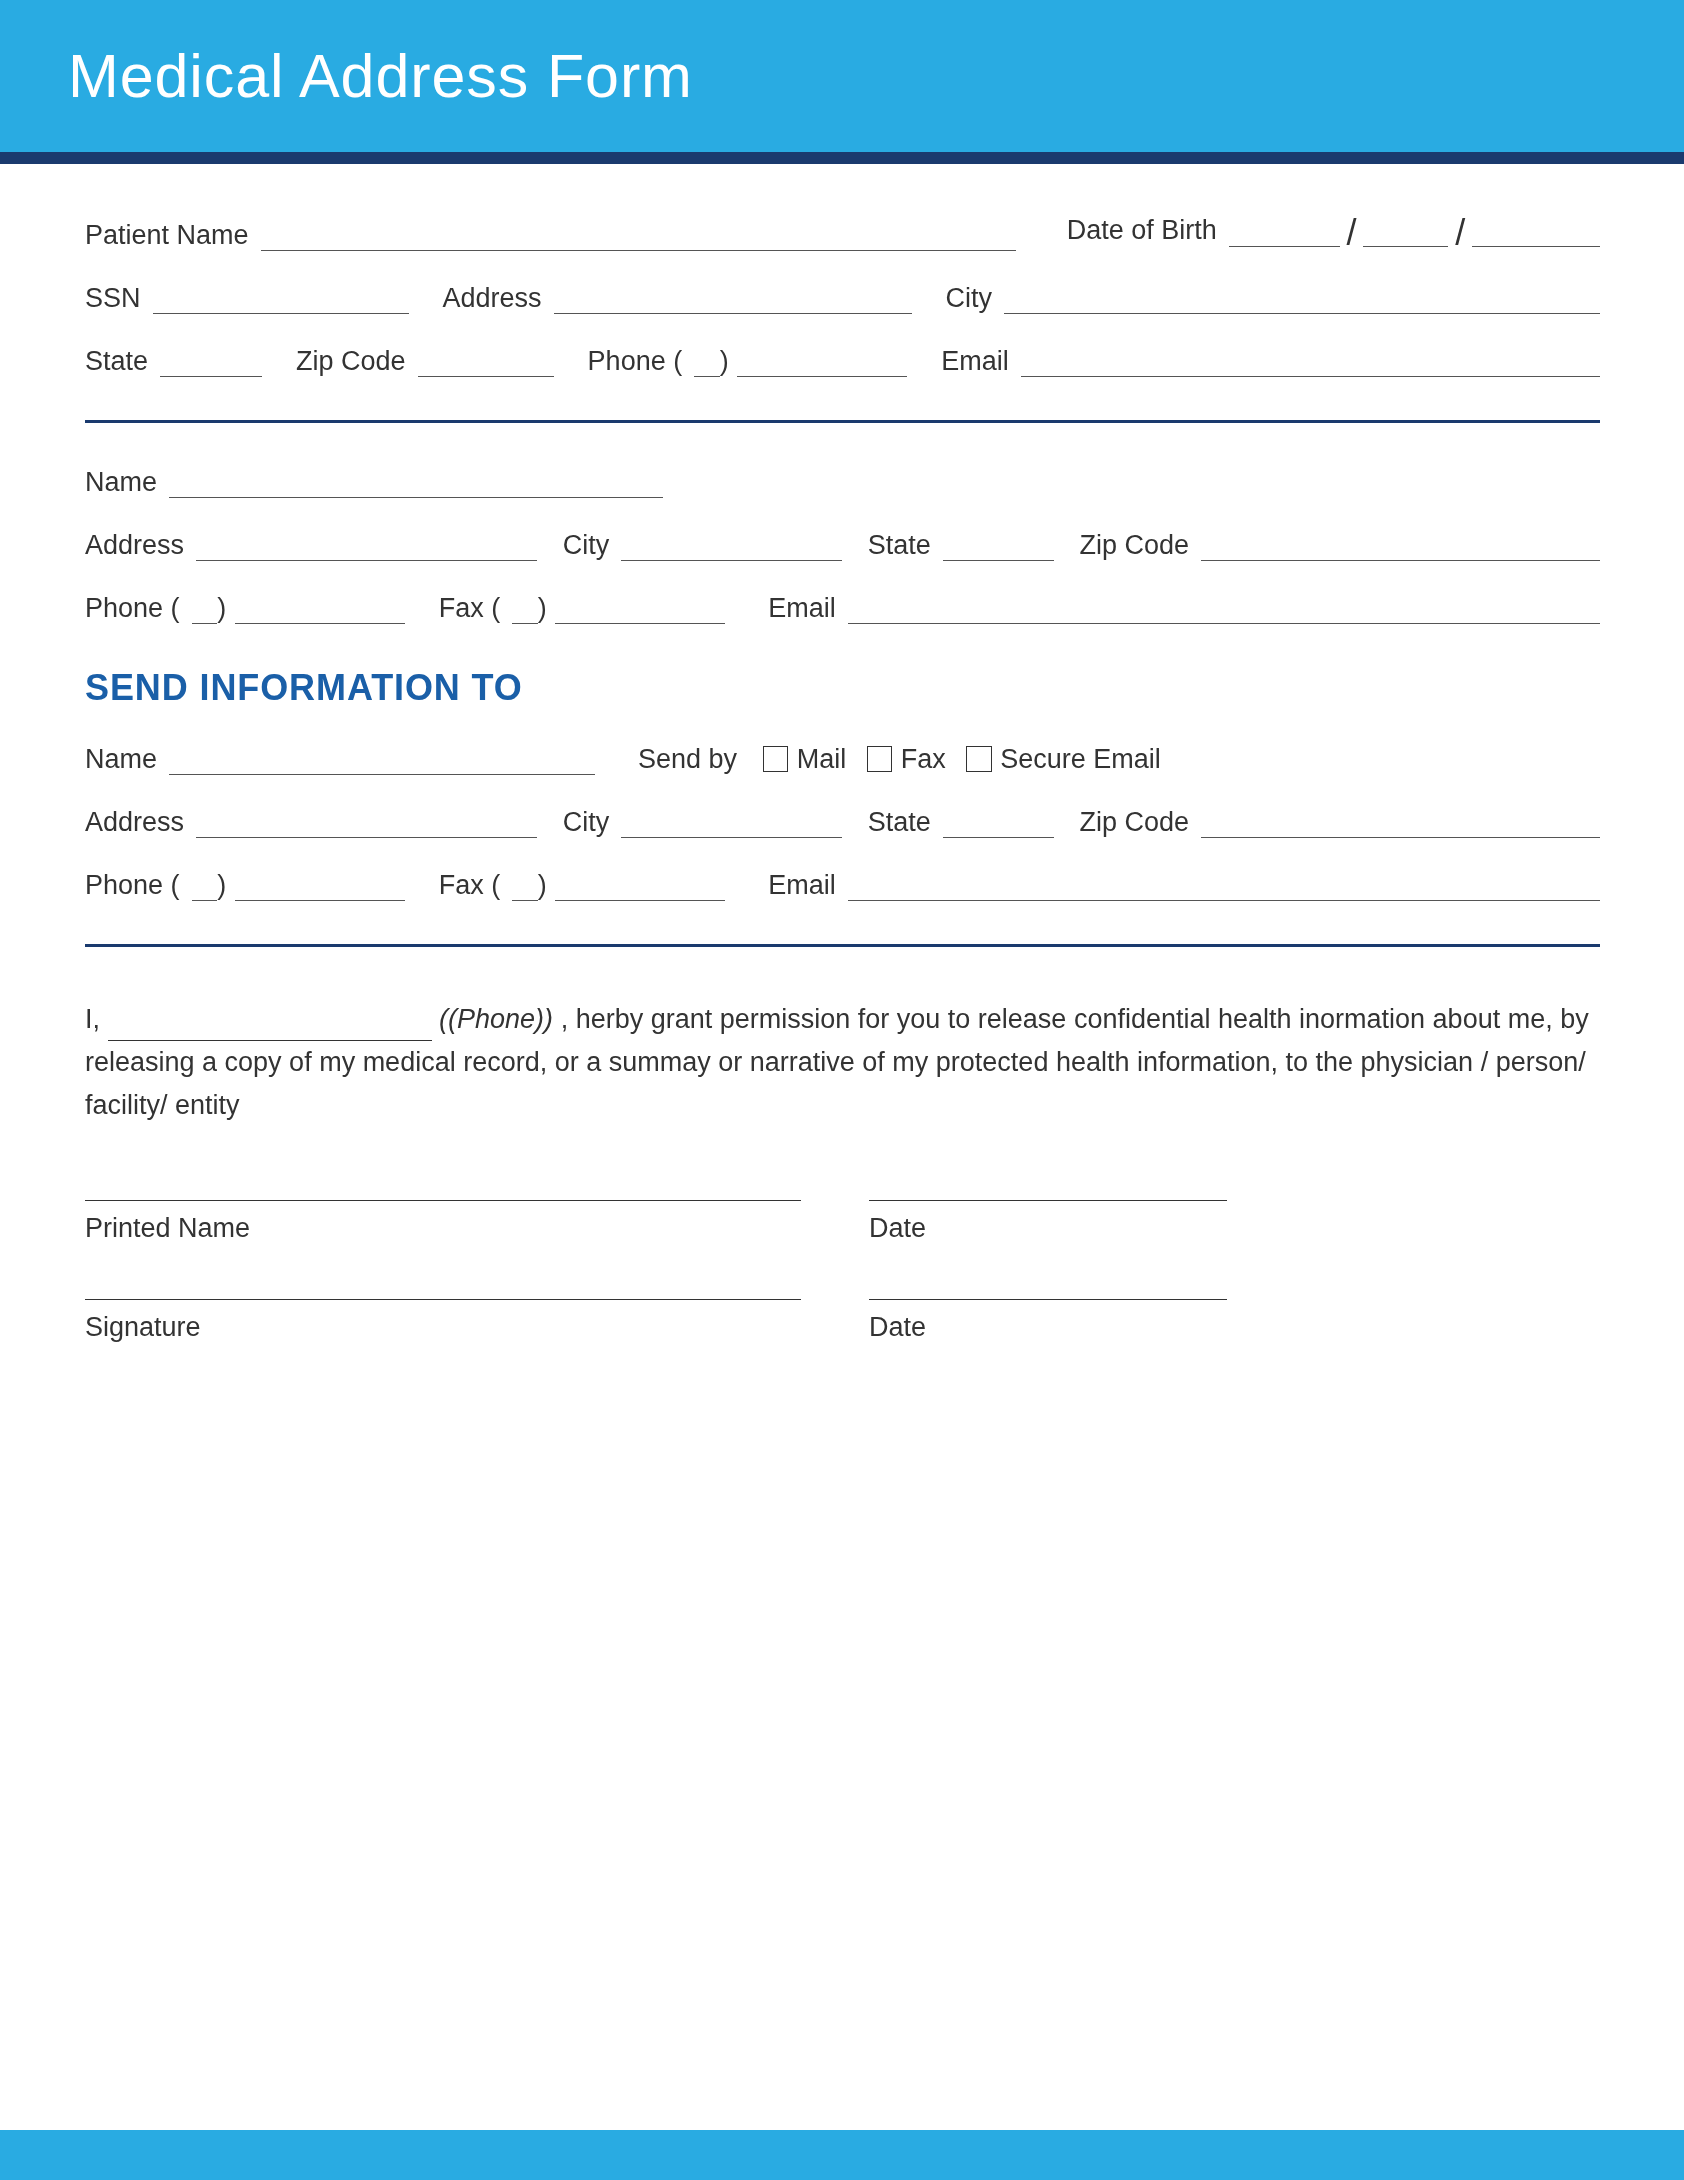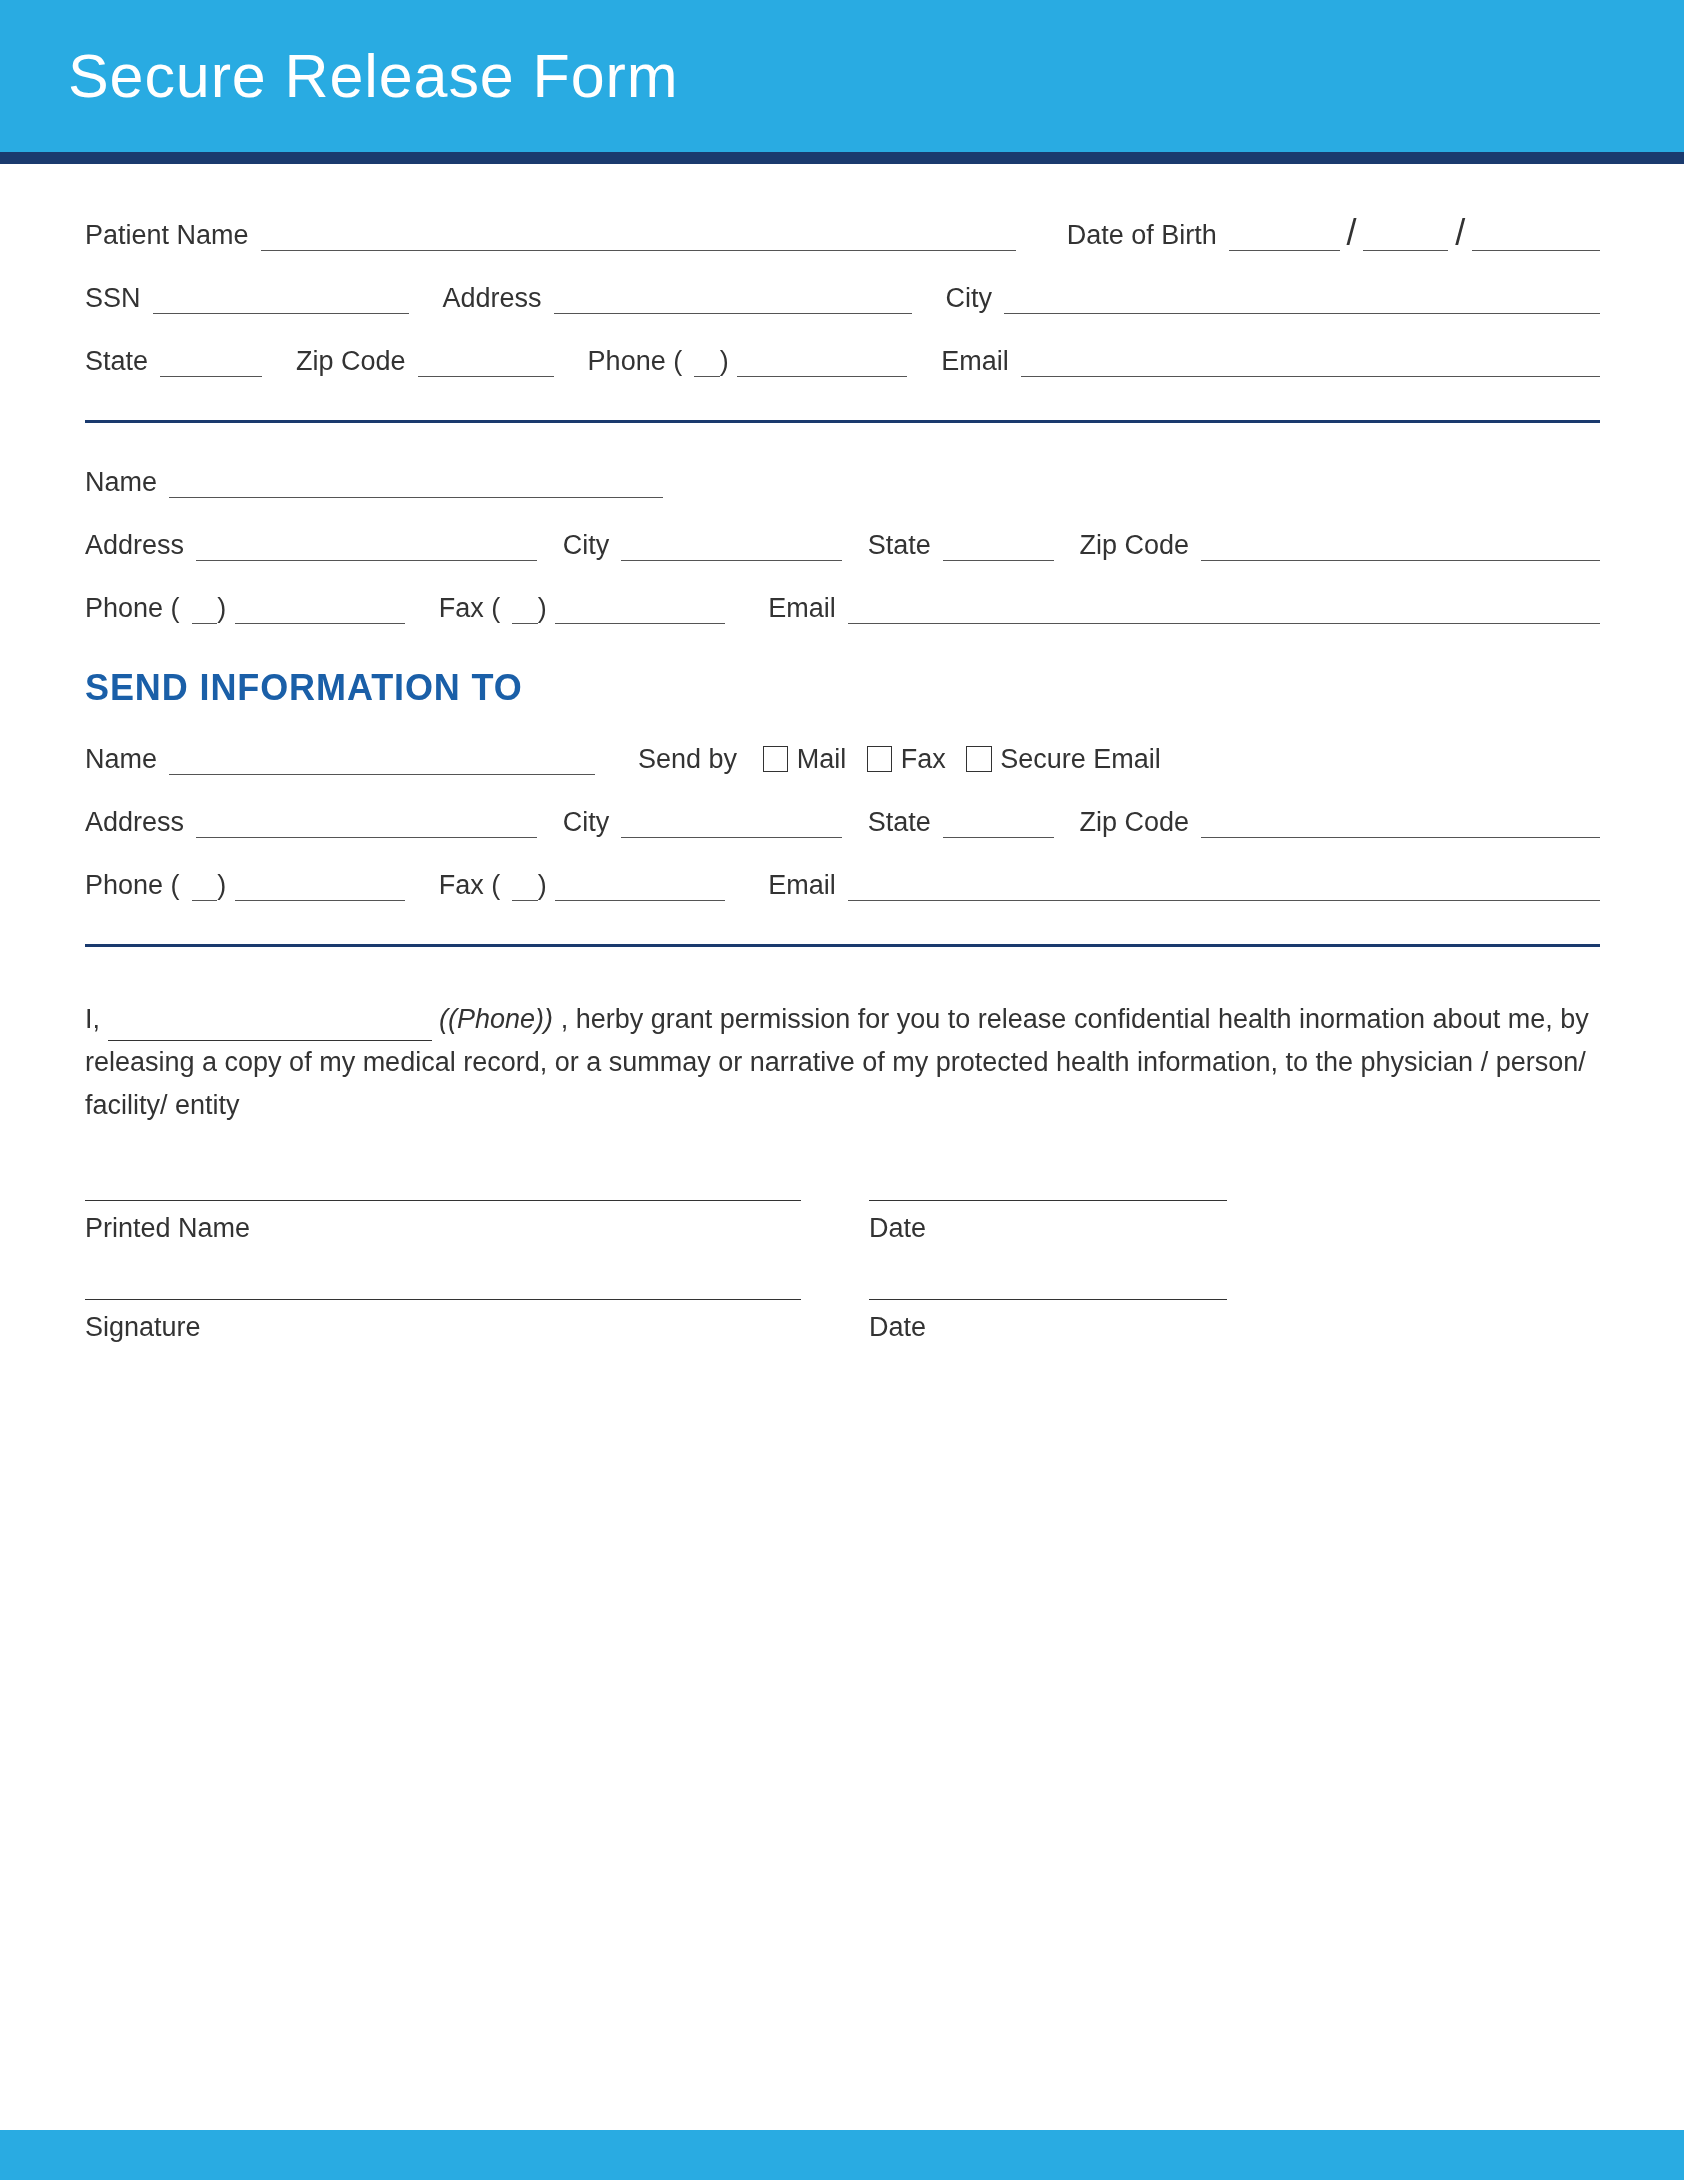--- a/index.html
+++ b/index.html
@@ -233,7 +233,7 @@
 <div class="page-wrapper">
 
   <div class="header">
-    <h1 class="header-title">Secure Release Form</h1>
+    <h1 class="header-title">Medical Address Form</h1>
   </div>
   <div class="header-divider"></div>
 

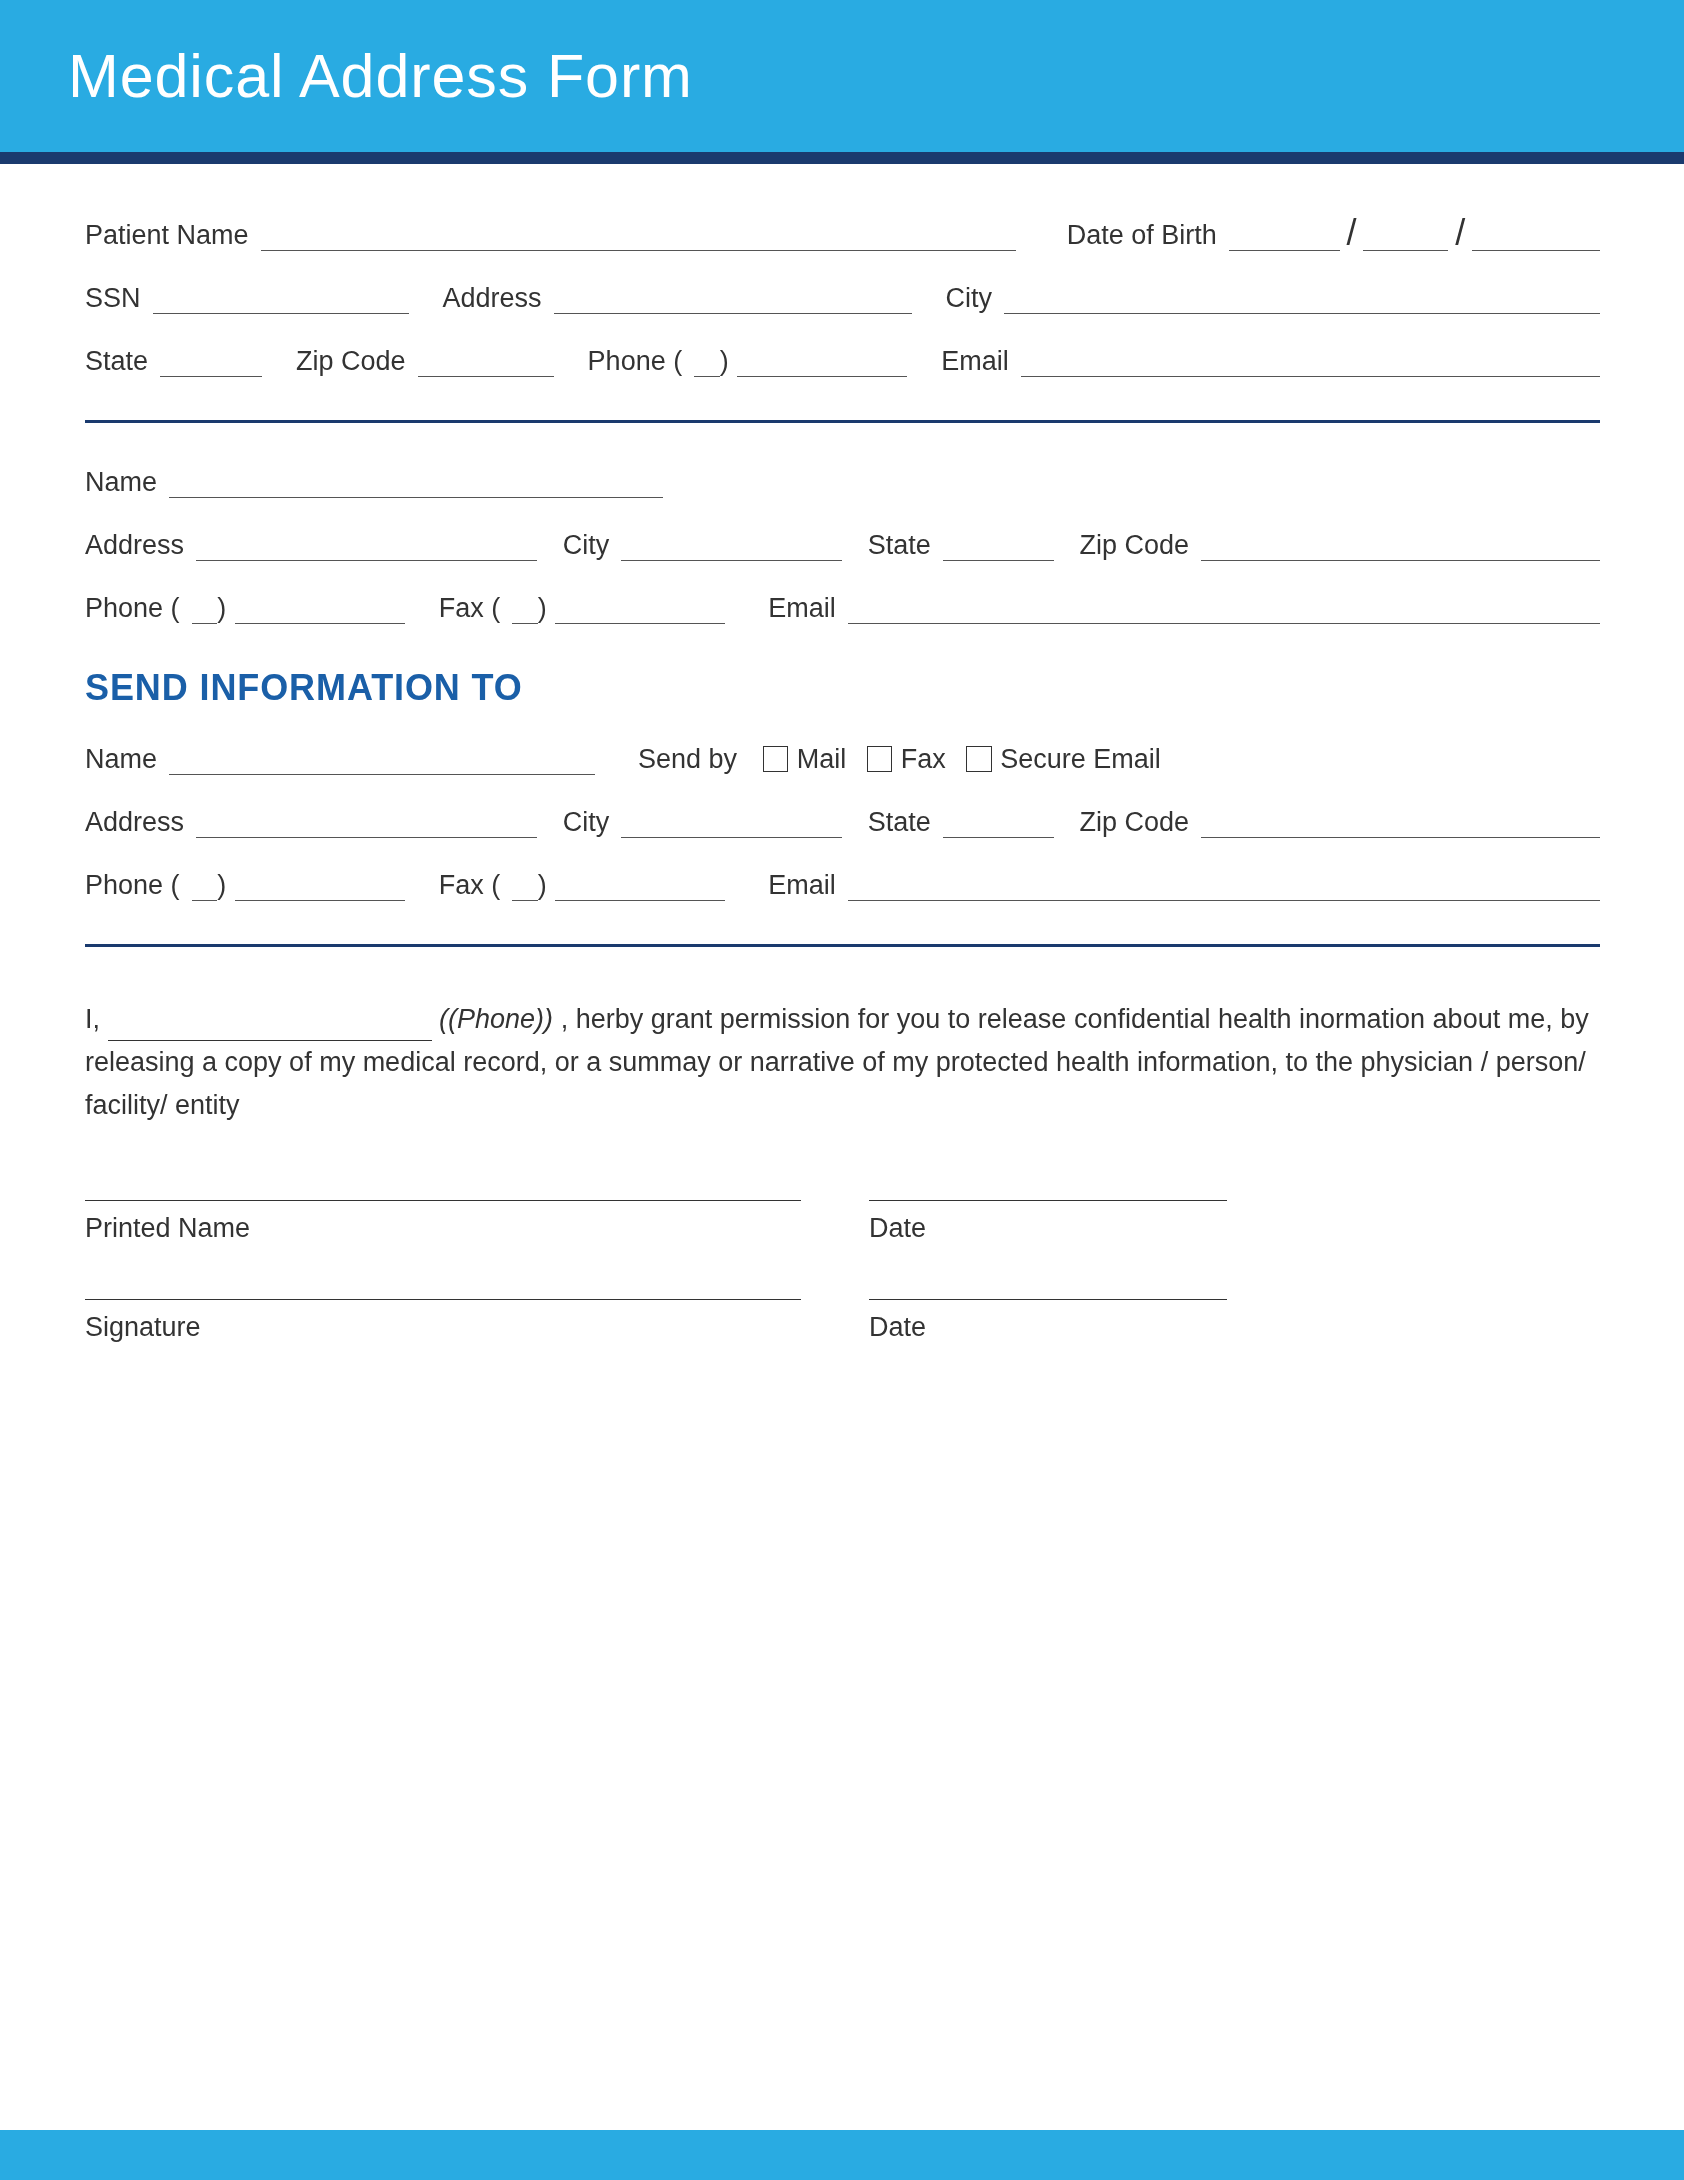--- a/index.html
+++ b/index.html
@@ -89,7 +89,7 @@
 
     .patient-row-1 .dob-group {
       display: flex;
-      align-items: flex-end;
+      align-items: flex-start;
       flex: 0 0 auto;
     }
 

